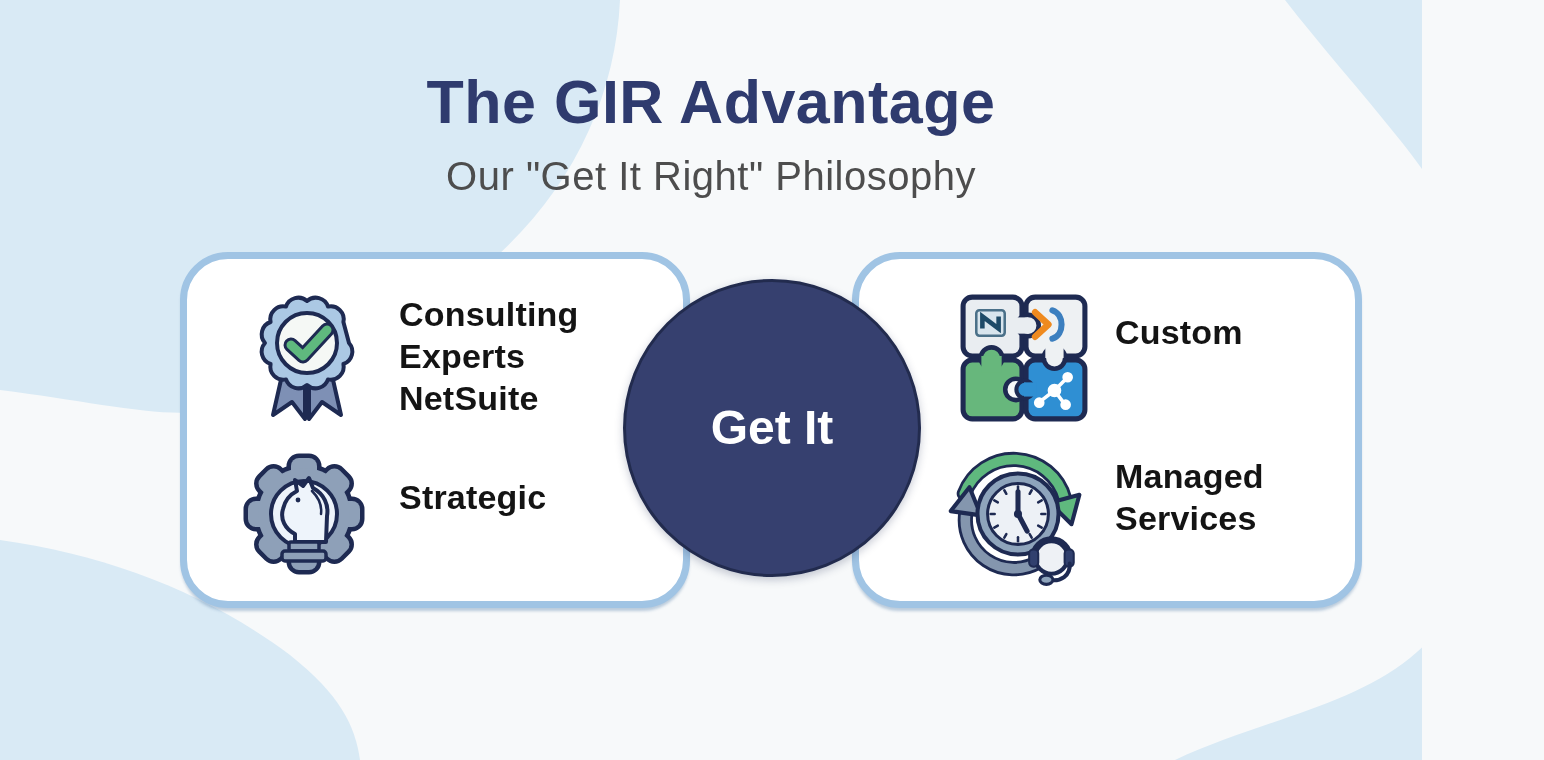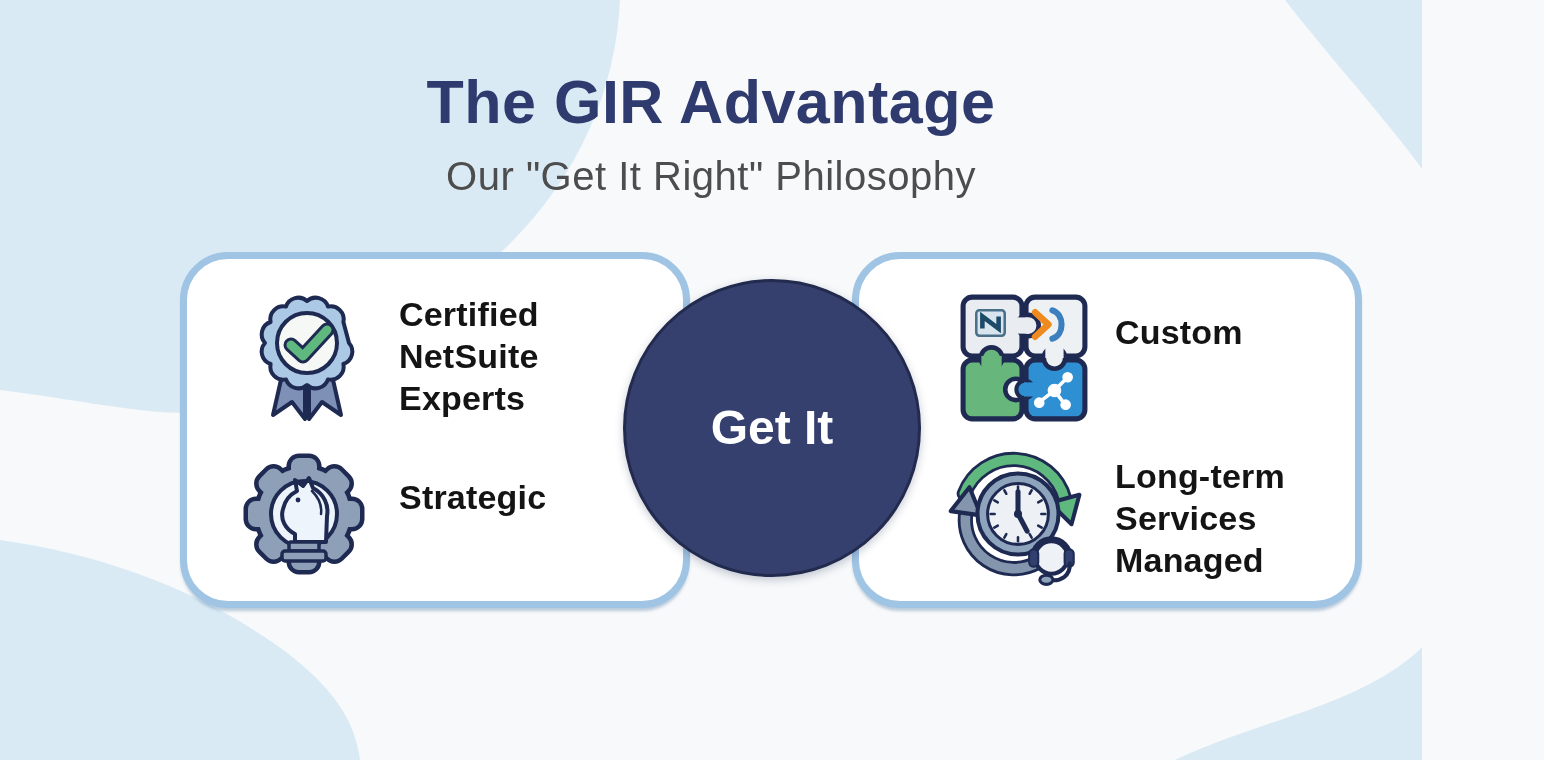--- a/index.html
+++ b/index.html
@@ -74,7 +74,7 @@
       <path d="M44,58 L56,69 L80,43" fill="none" stroke="#5fb97e" stroke-width="9" stroke-linecap="round" stroke-linejoin="round"></path>
     </svg>
     <div class="flabel lab-a">
-      <span>Certified</span>
+      <span>Consulting</span>
       <span>NetSuite</span>
       <span>Experts</span>
     </div>

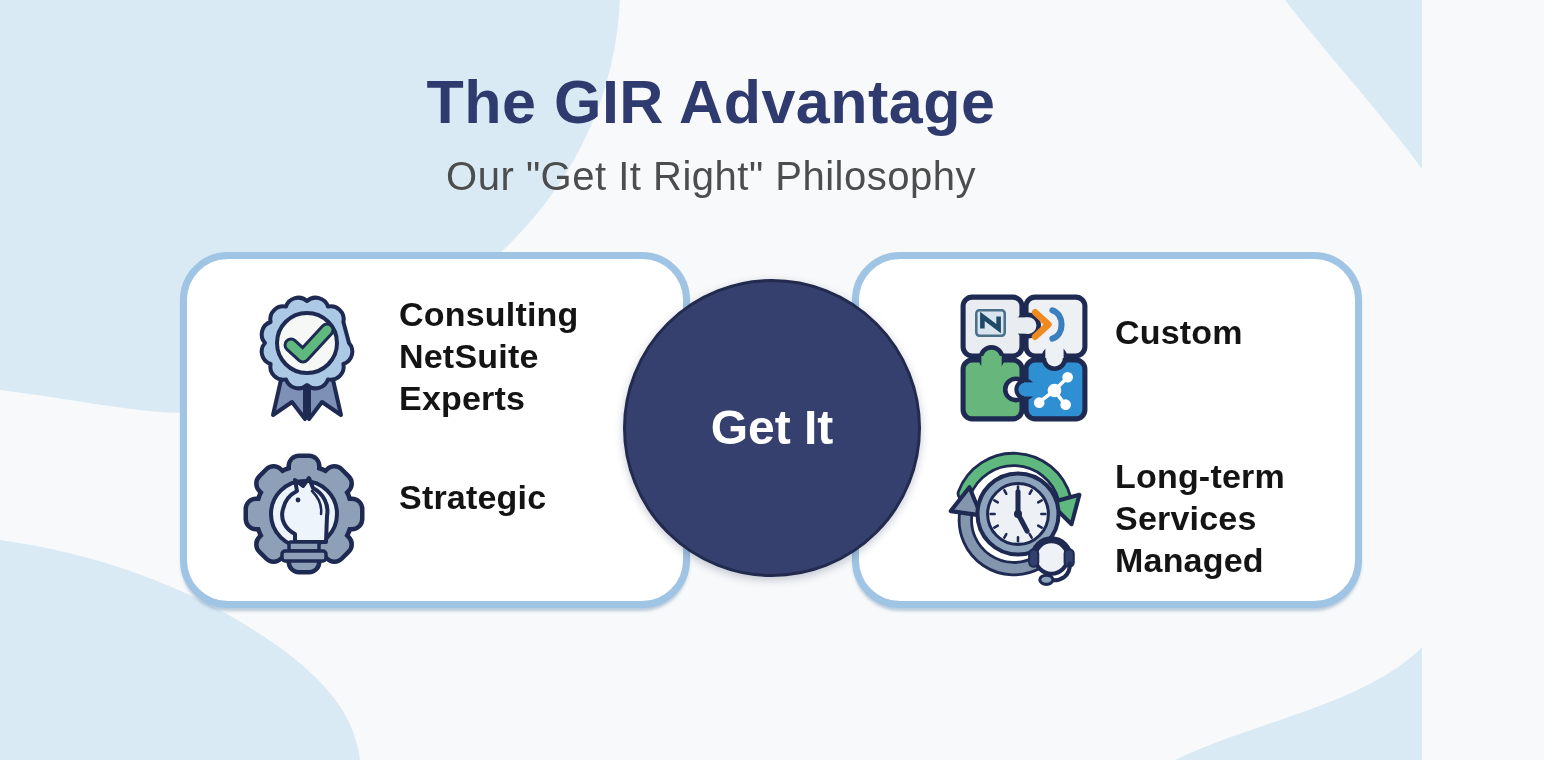--- a/index.html
+++ b/index.html
@@ -75,8 +75,8 @@
     </svg>
     <div class="flabel lab-a">
       <span>Consulting</span>
+      <span>Experts</span>
       <span>NetSuite</span>
-      <span>Experts</span>
     </div>
 
     <svg class="icon icon-b" viewBox="0 0 130 136" aria-hidden="true">

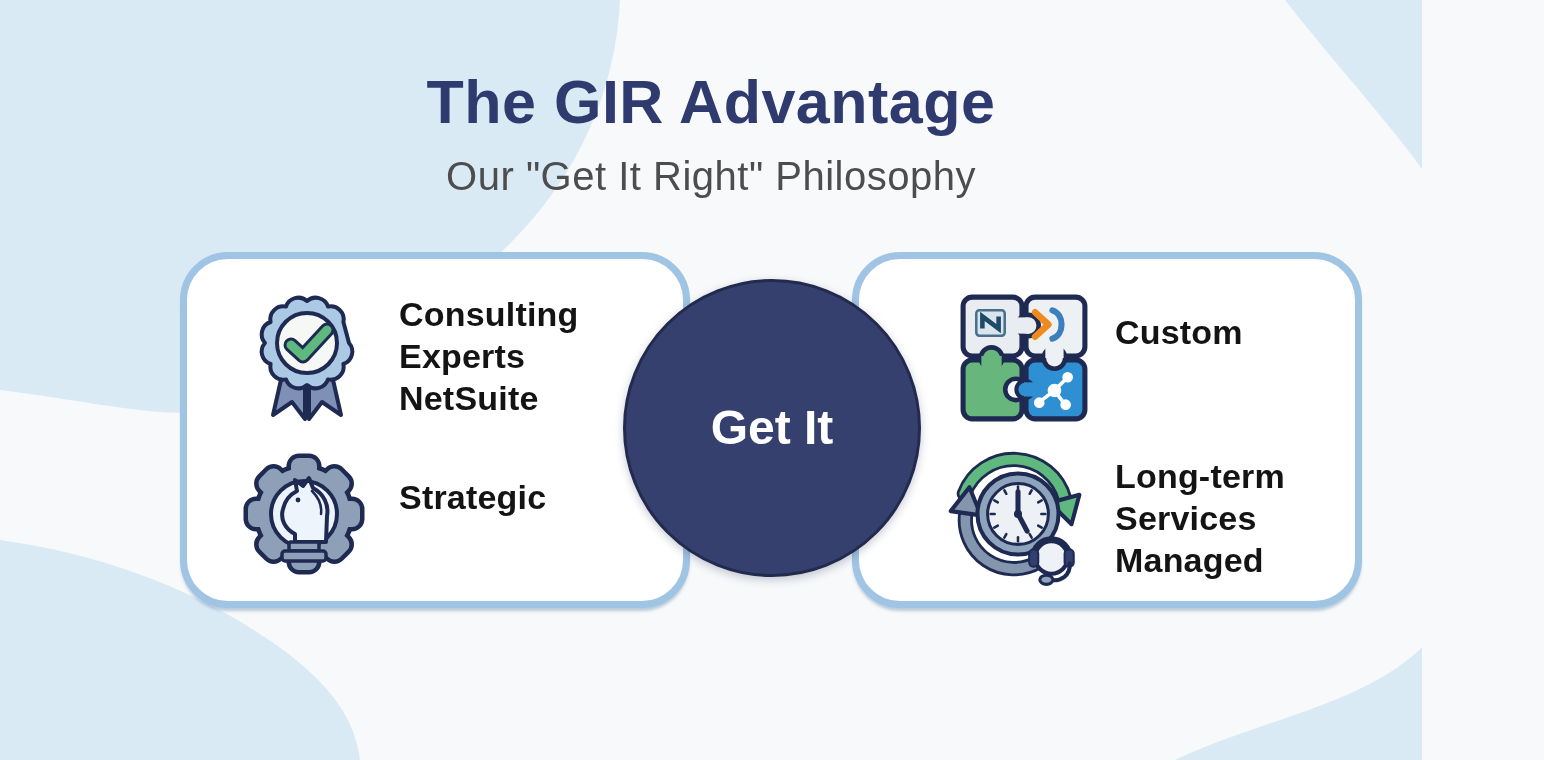--- a/index.html
+++ b/index.html
@@ -182,7 +182,6 @@
       <ellipse cx="98" cy="137" rx="6.5" ry="4.5" fill="#8ea4bc" stroke="#1e2a52" stroke-width="3"></ellipse>
     </svg>
     <div class="flabel lab-b">
-      <span>Long-term</span>
       <span>Services</span>
       <span>Managed</span>
     </div>

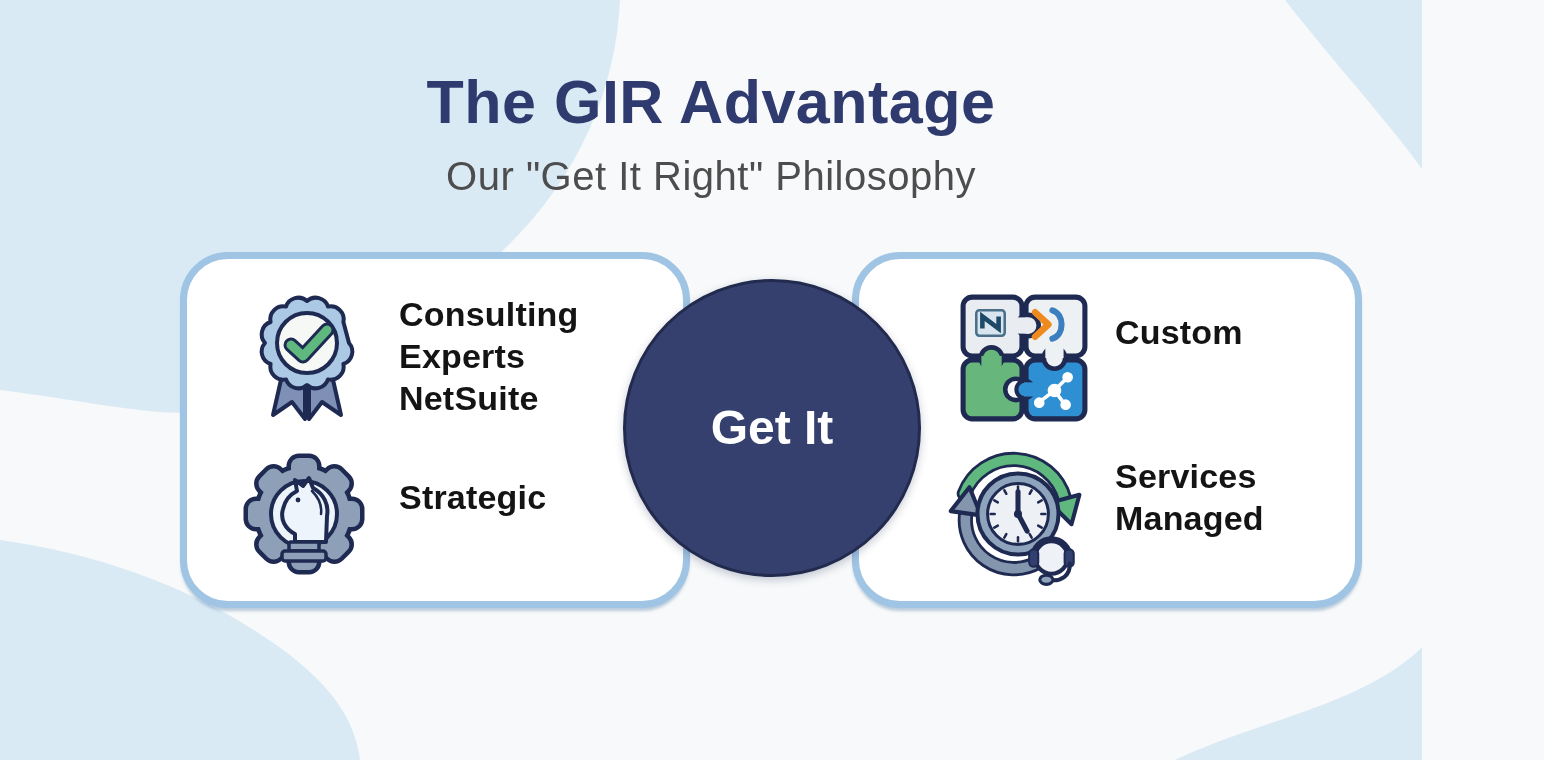--- a/index.html
+++ b/index.html
@@ -182,8 +182,8 @@
       <ellipse cx="98" cy="137" rx="6.5" ry="4.5" fill="#8ea4bc" stroke="#1e2a52" stroke-width="3"></ellipse>
     </svg>
     <div class="flabel lab-b">
+      <span>Managed</span>
       <span>Services</span>
-      <span>Managed</span>
     </div>
   </div>
 

